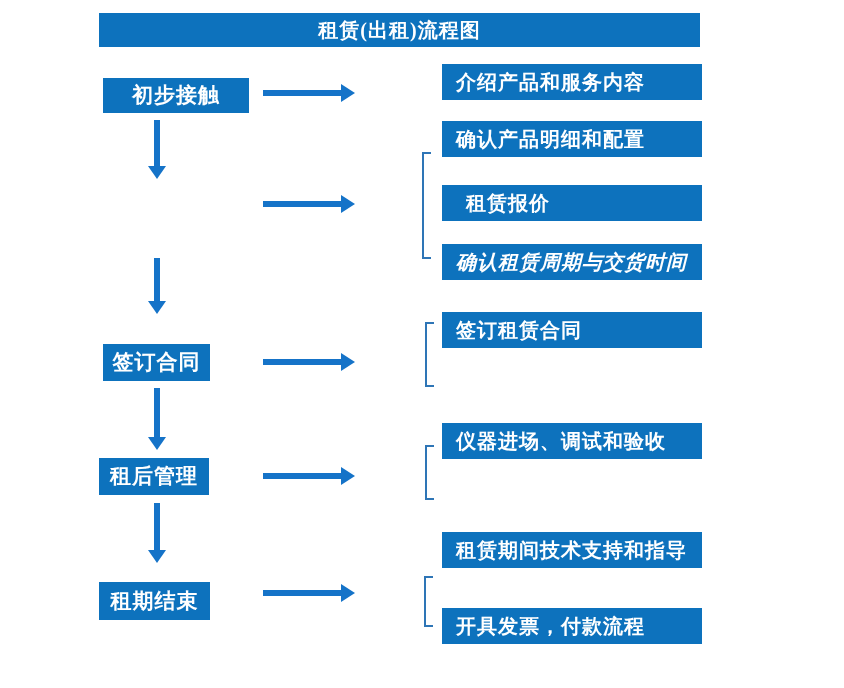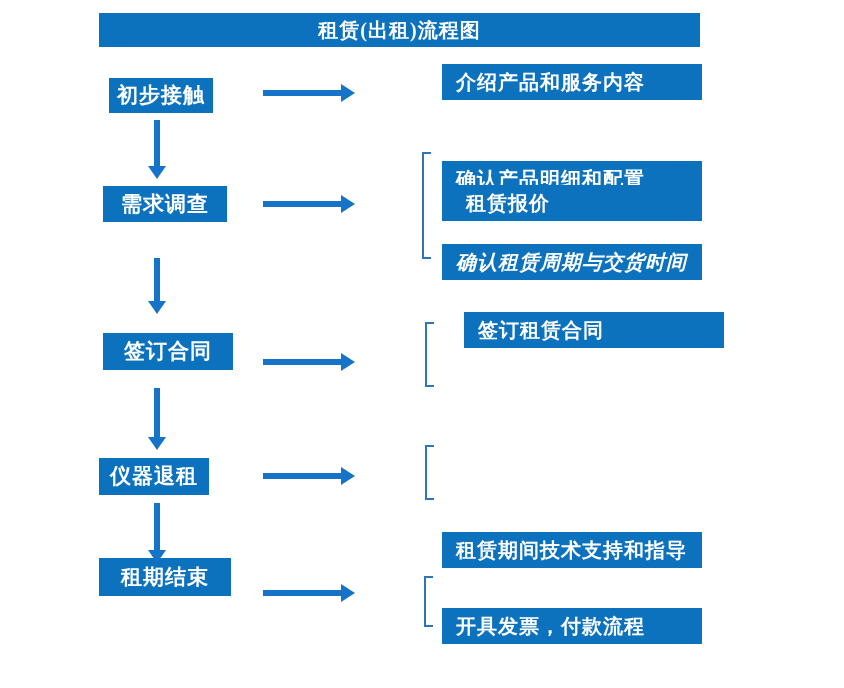--- a/index.html
+++ b/index.html
@@ -91,7 +91,7 @@
 
   <div class="box title-bar">租赁(出租)流程图</div>
 
-  <div class="box step" style="left:109px; top:78px;  width:104px; height:35px;">初步接触</div>
+  <div class="box step" style="left:103px; top:78px;  width:146px; height:35px;">初步接触</div>
   <div class="box step" style="left:103px; top:186px; width:124px; height:36px;">需求调查</div>
   <div class="box step" style="left:103px; top:333px; width:130px; height:37px;font-family:Liberation Serif, serif;">签订合同</div>
   <div class="box step" style="left:99px;  top:458px; width:110px; height:37px;">仪器退租</div>

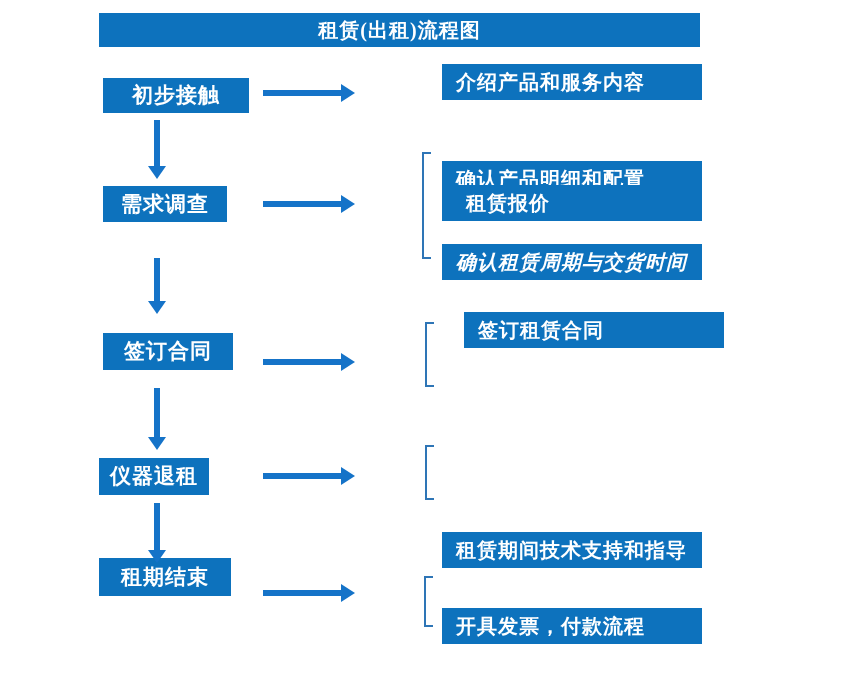--- a/index.html
+++ b/index.html
@@ -114,7 +114,7 @@
   <div class="bracket" style="left:424px; top:576px; height:51px;"></div>
 
   <div class="box detail" style="top:64px;">介绍产品和服务内容</div>
-  <div class="box detail" style="top:121px;margin-top:40px;">确认产品明细和配置</div>
+  <div class="box detail" style="top:121px;">确认产品明细和配置</div>
   <div class="box detail" style="top:185px;padding-left:24px;">租赁报价</div>
   <div class="box detail" style="top:244px;font-style:italic;">确认租赁周期与交货时间</div>
   <div class="box detail" style="top:312px;margin-left:22px;">签订租赁合同</div>

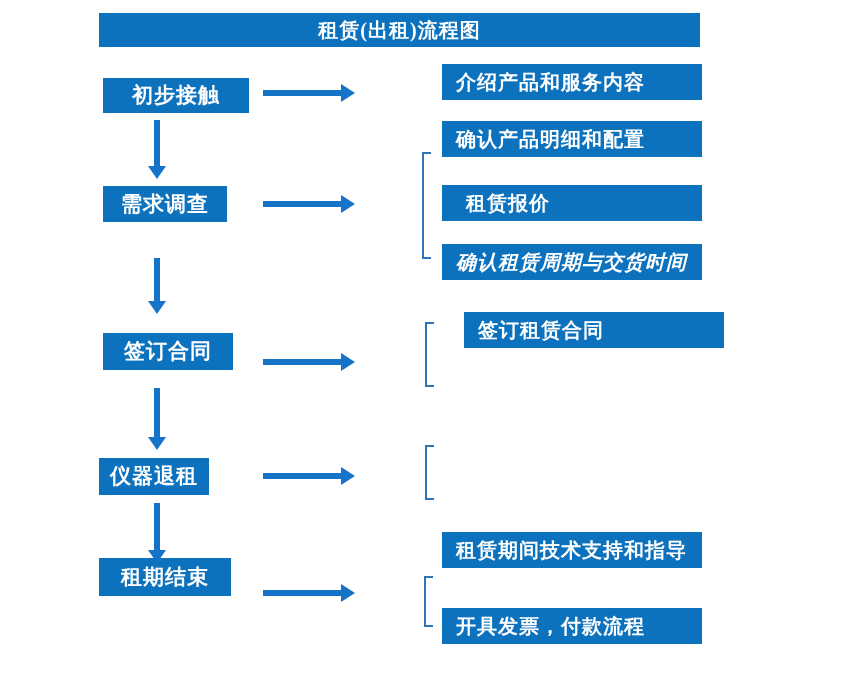--- a/index.html
+++ b/index.html
@@ -92,7 +92,6 @@
   <div class="box title-bar">租赁(出租)流程图</div>
 
   <div class="box step" style="left:103px; top:78px;  width:146px; height:35px;">初步接触</div>
-  <div class="box step" style="left:103px; top:186px; width:124px; height:36px;">需求调查</div>
   <div class="box step" style="left:103px; top:333px; width:130px; height:37px;font-family:Liberation Serif, serif;">签订合同</div>
   <div class="box step" style="left:99px;  top:458px; width:110px; height:37px;">仪器退租</div>
   <div class="box step" style="left:99px;  top:558px; width:132px; height:38px;">租期结束</div>

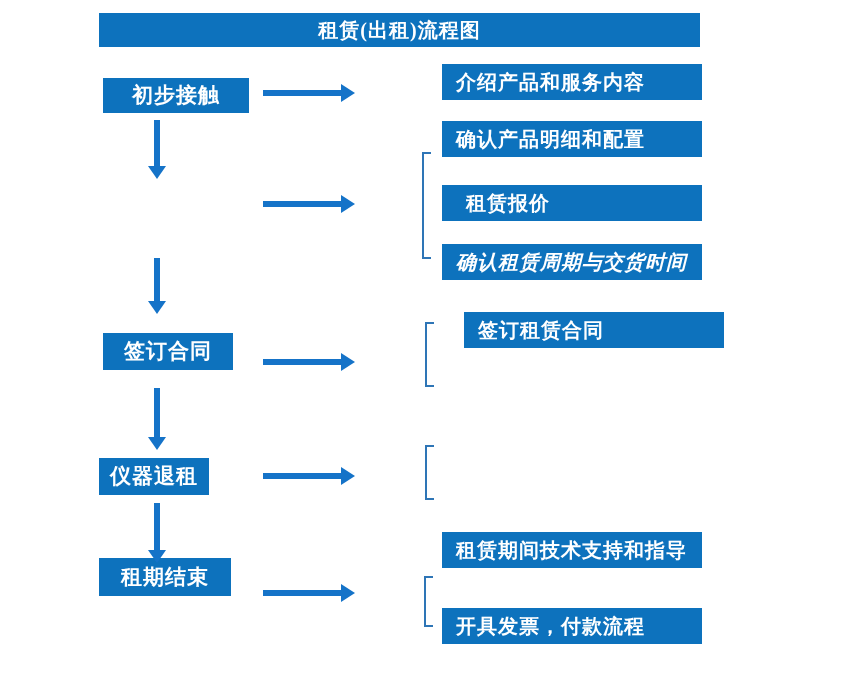--- a/index.html
+++ b/index.html
@@ -116,7 +116,7 @@
   <div class="box detail" style="top:121px;">确认产品明细和配置</div>
   <div class="box detail" style="top:185px;padding-left:24px;">租赁报价</div>
   <div class="box detail" style="top:244px;font-style:italic;">确认租赁周期与交货时间</div>
-  <div class="box detail" style="top:312px;margin-left:22px;">签订租赁合同</div>
+  <div class="box detail" style="top:312px;">签订租赁合同</div>
   <div class="box detail" style="top:490px;margin-top:42px;">租赁期间技术支持和指导</div>
   <div class="box detail" style="top:608px;">开具发票，付款流程</div>
 

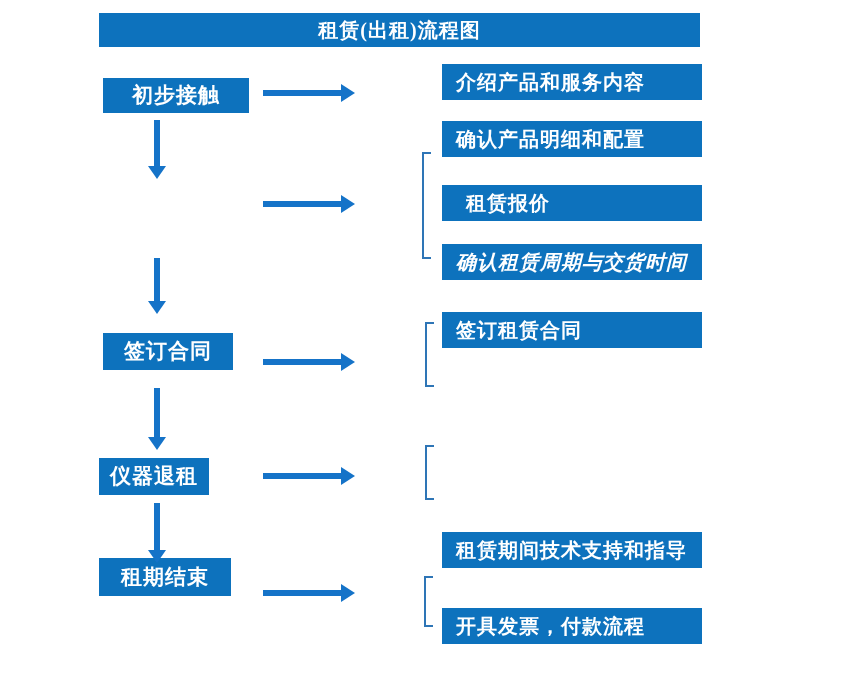--- a/index.html
+++ b/index.html
@@ -92,7 +92,7 @@
   <div class="box title-bar">租赁(出租)流程图</div>
 
   <div class="box step" style="left:103px; top:78px;  width:146px; height:35px;">初步接触</div>
-  <div class="box step" style="left:103px; top:333px; width:130px; height:37px;font-family:Liberation Serif, serif;">签订合同</div>
+  <div class="box step" style="left:103px; top:344px; width:107px; height:37px;font-family:Liberation Serif, serif;">签订合同</div>
   <div class="box step" style="left:99px;  top:458px; width:110px; height:37px;">仪器退租</div>
   <div class="box step" style="left:99px;  top:558px; width:132px; height:38px;">租期结束</div>
 

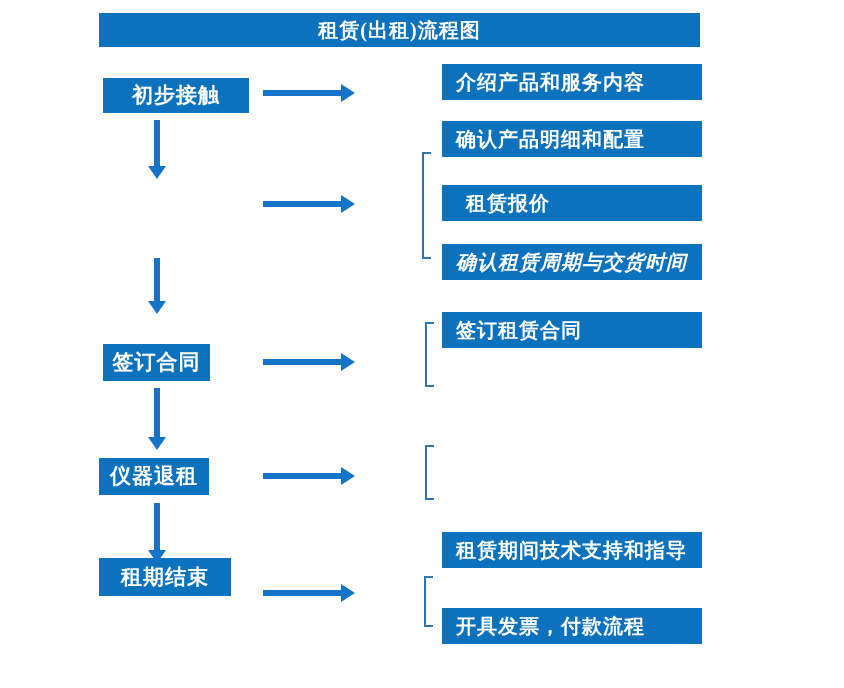--- a/index.html
+++ b/index.html
@@ -117,6 +117,7 @@
   <div class="box detail" style="top:185px;padding-left:24px;">租赁报价</div>
   <div class="box detail" style="top:244px;font-style:italic;">确认租赁周期与交货时间</div>
   <div class="box detail" style="top:312px;">签订租赁合同</div>
+  <div class="box detail" style="top:423px;">仪器进场、调试和验收</div>
   <div class="box detail" style="top:490px;margin-top:42px;">租赁期间技术支持和指导</div>
   <div class="box detail" style="top:608px;">开具发票，付款流程</div>
 

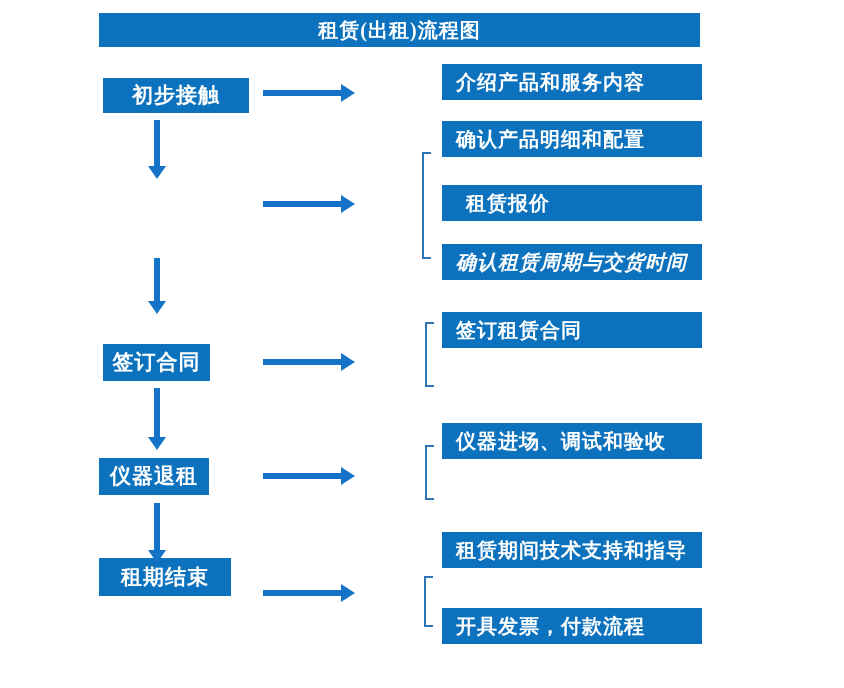--- a/index.html
+++ b/index.html
@@ -93,7 +93,7 @@
 
   <div class="box step" style="left:103px; top:78px;  width:146px; height:35px;">初步接触</div>
   <div class="box step" style="left:103px; top:344px; width:107px; height:37px;font-family:Liberation Serif, serif;">签订合同</div>
-  <div class="box step" style="left:99px;  top:458px; width:110px; height:37px;">仪器退租</div>
+  <div class="box step" style="left:99px;  top:458px; width:110px; height:37px;">租后管理</div>
   <div class="box step" style="left:99px;  top:558px; width:132px; height:38px;">租期结束</div>
 
   <div class="varrow" style="left:154px; top:120px; height:46px;"></div>

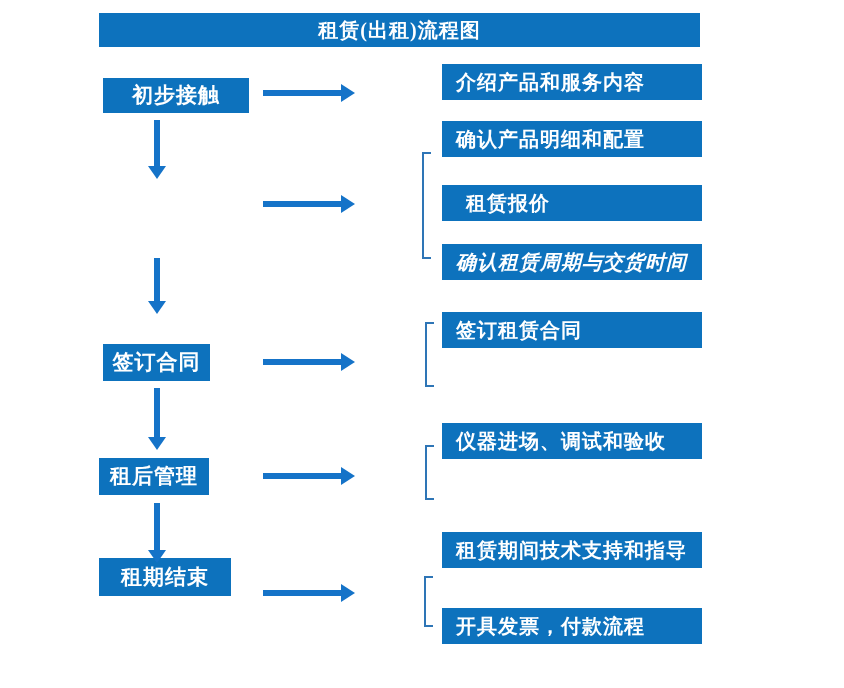--- a/index.html
+++ b/index.html
@@ -94,7 +94,7 @@
   <div class="box step" style="left:103px; top:78px;  width:146px; height:35px;">初步接触</div>
   <div class="box step" style="left:103px; top:344px; width:107px; height:37px;font-family:Liberation Serif, serif;">签订合同</div>
   <div class="box step" style="left:99px;  top:458px; width:110px; height:37px;">租后管理</div>
-  <div class="box step" style="left:99px;  top:558px; width:132px; height:38px;">租期结束</div>
+  <div class="box step" style="left:99px;  top:582px; width:111px; height:38px;">租期结束</div>
 
   <div class="varrow" style="left:154px; top:120px; height:46px;"></div>
   <div class="varrow" style="left:154px; top:258px; height:43px;"></div>

